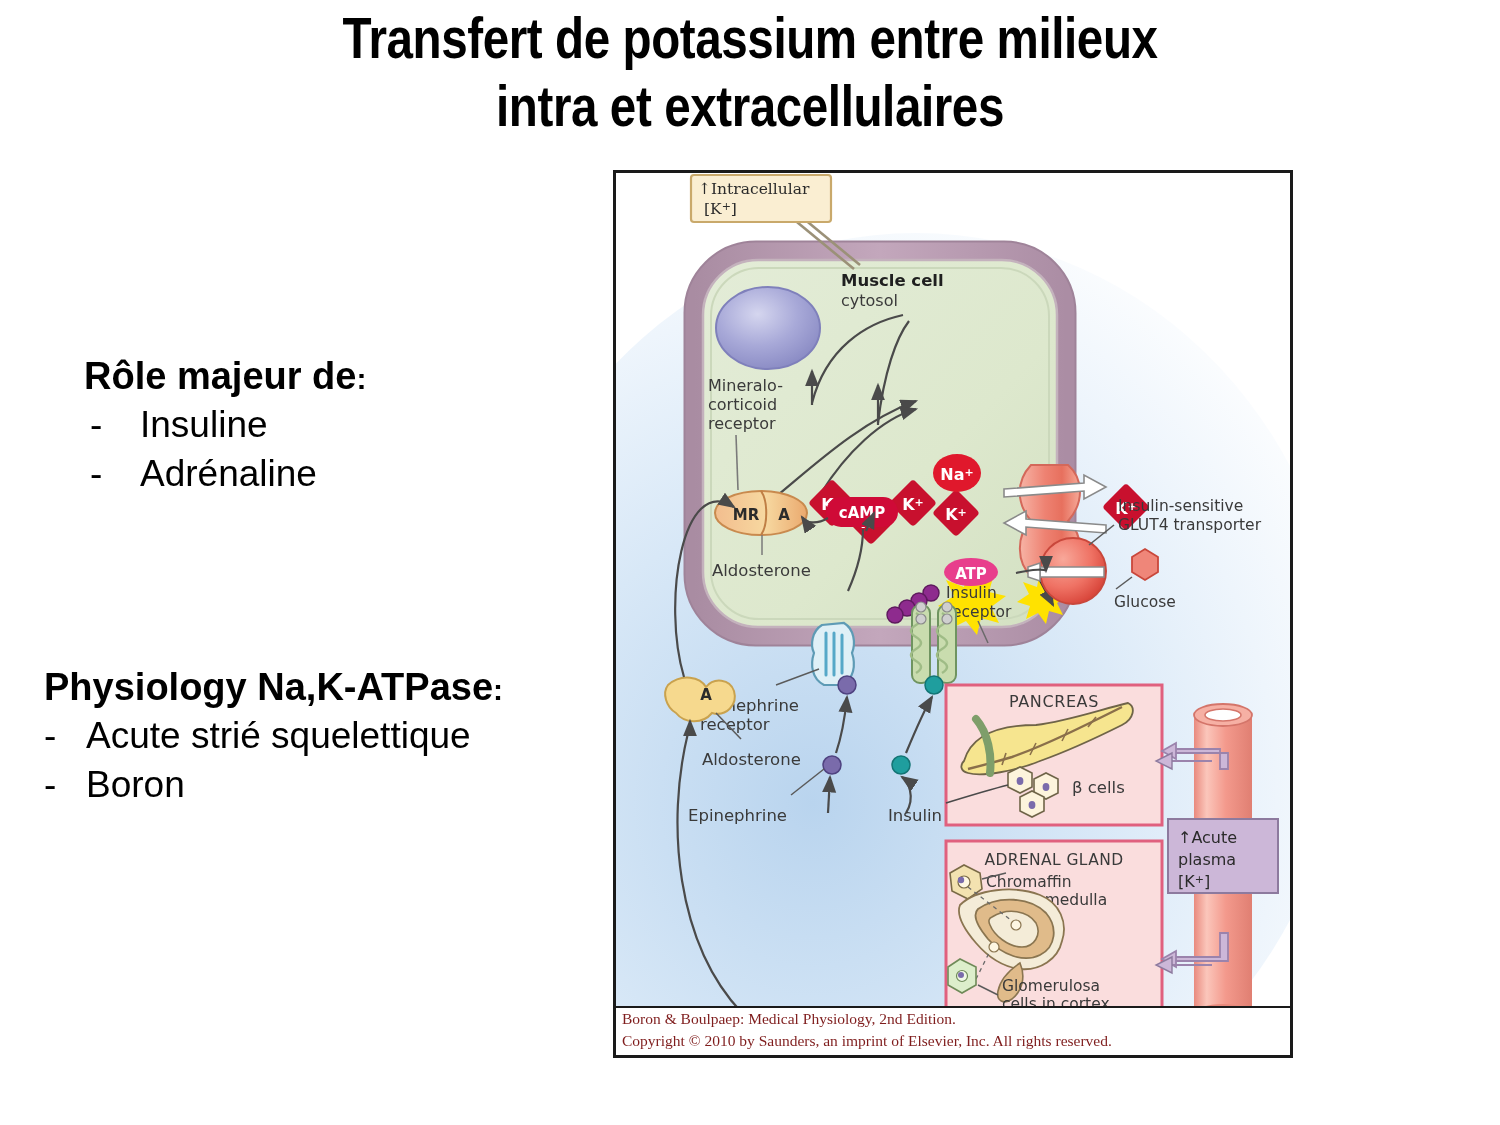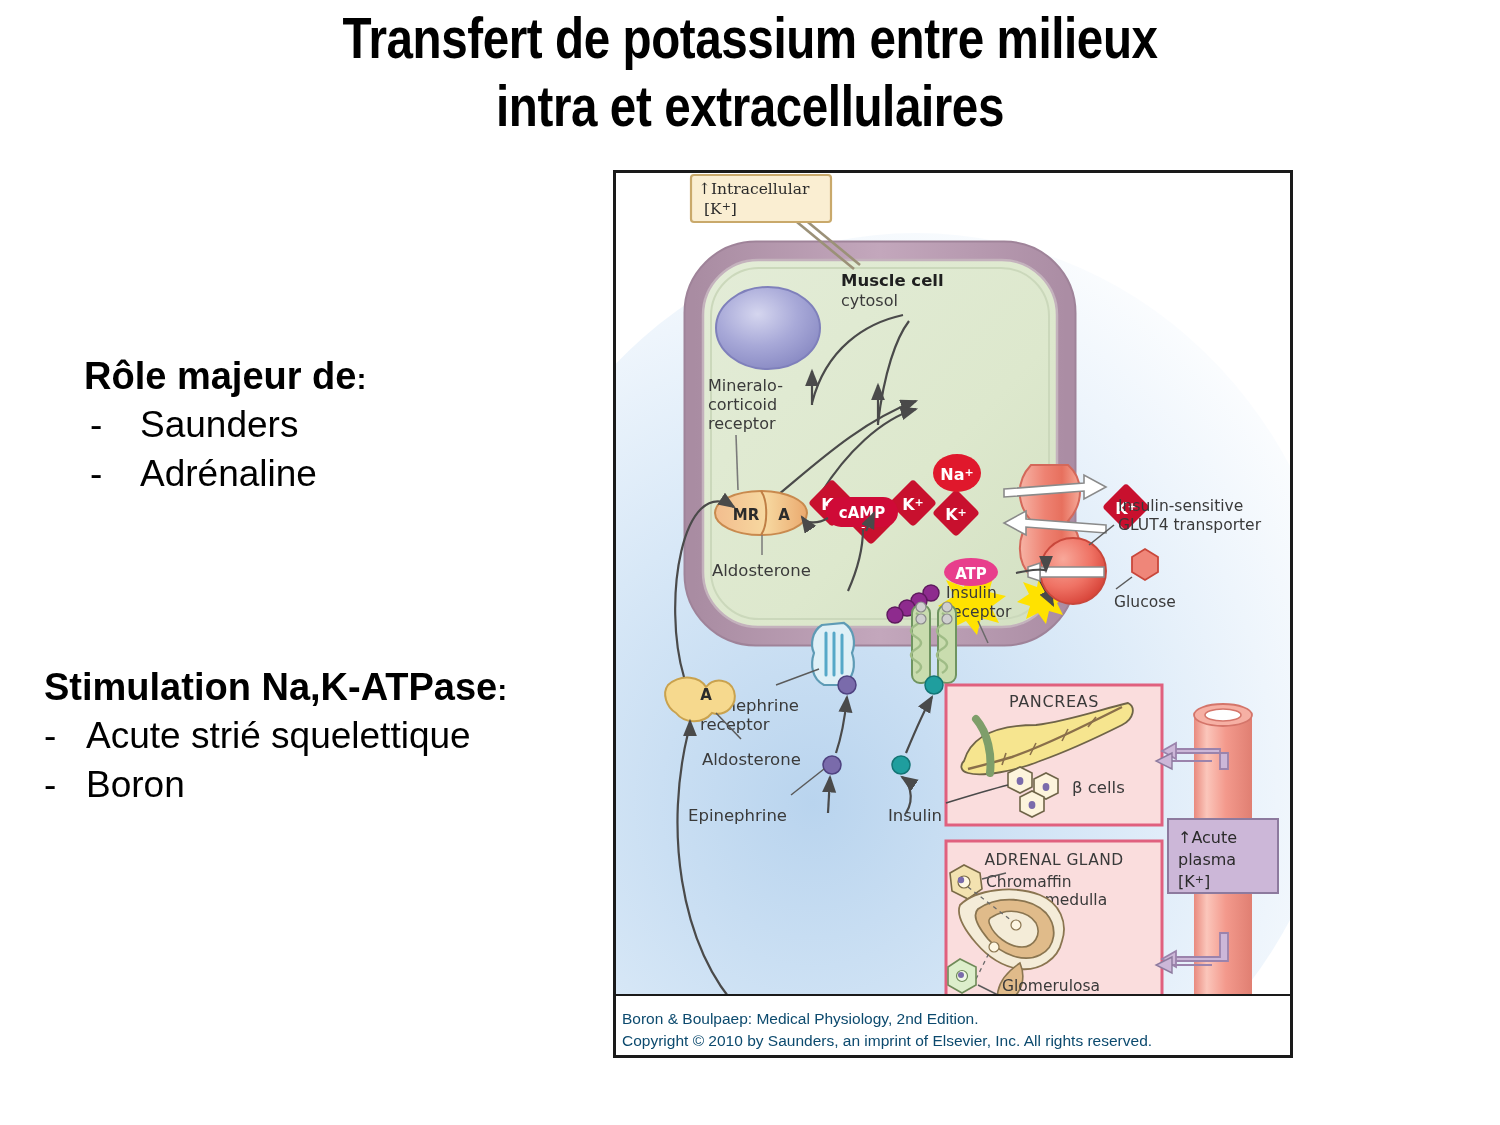--- a/index.html
+++ b/index.html
@@ -112,7 +112,7 @@
   <div class="block-head"><span>Rôle majeur de</span><span class="colon">:</span></div>
   <div class="bullet-row">
     <span class="bullet-dash">-</span>
-    <span>Saunders</span>
+    <span>Insuline</span>
   </div>
   <div class="bullet-row">
     <span class="bullet-dash">-</span>

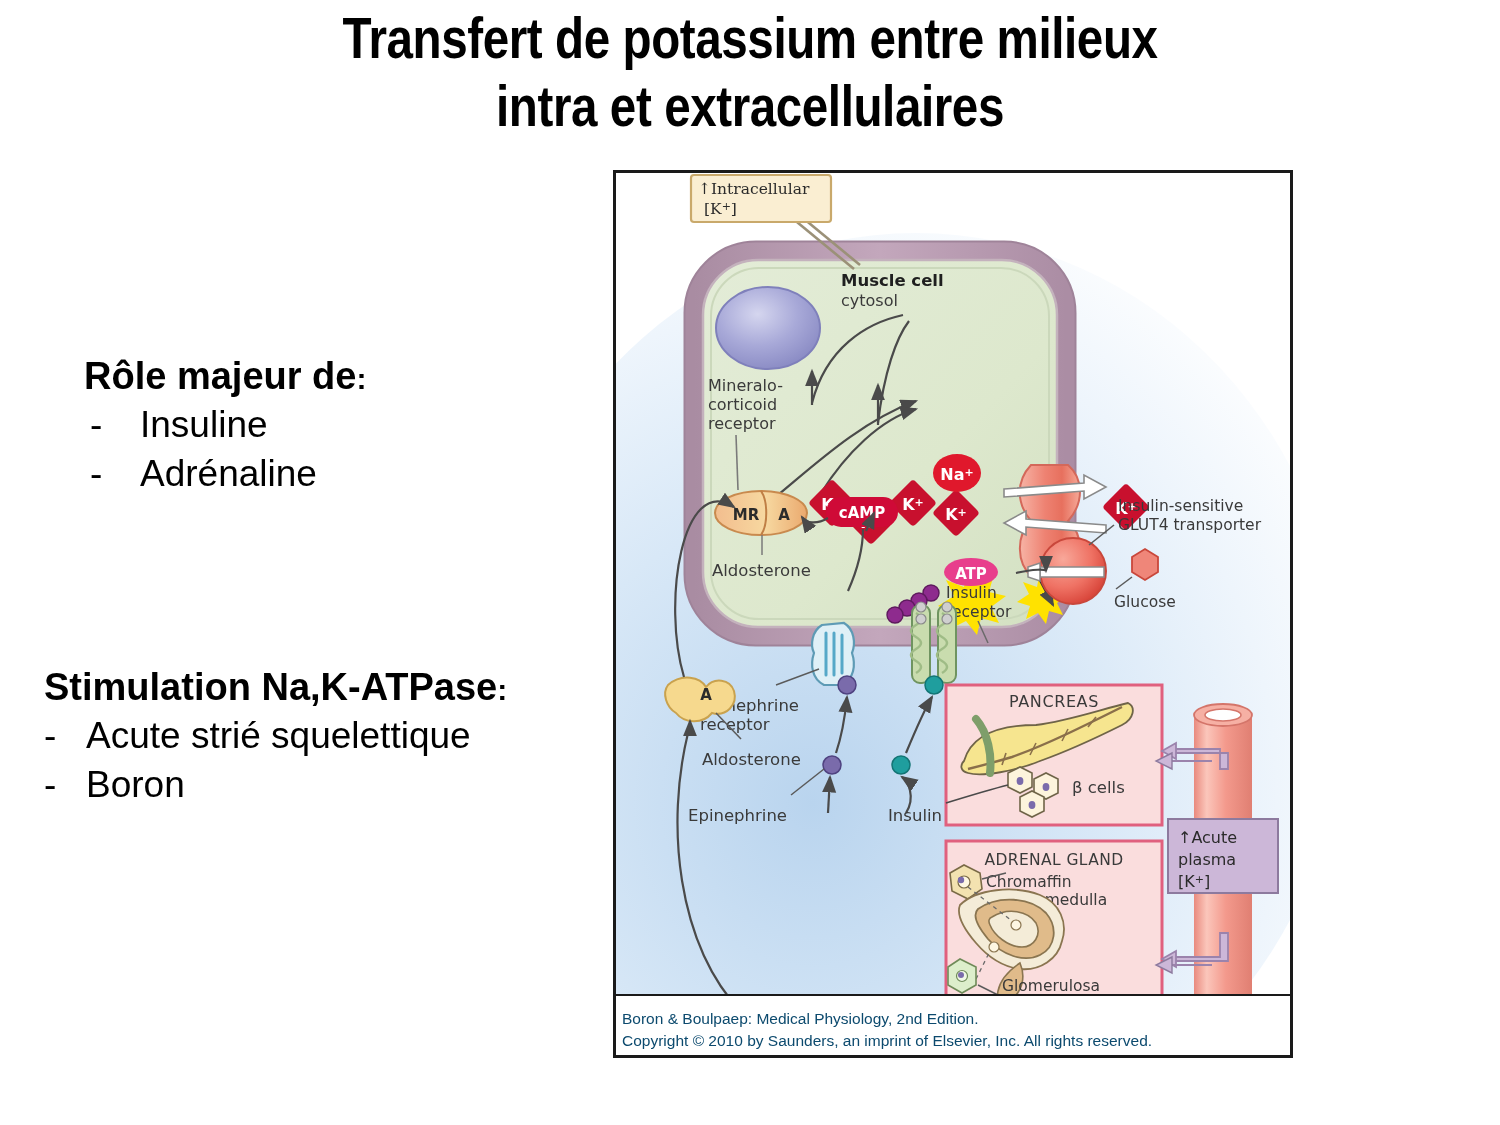--- a/index.html
+++ b/index.html
@@ -121,7 +121,7 @@
 </div>
 
 <div class="text-block" id="block-stim">
-  <div class="block-head"><span>Stimulation Na,K-ATPase</span><span class="colon">:</span></div>
+  <div class="block-head"><span>Physiology Na,K-ATPase</span><span class="colon">:</span></div>
   <div class="bullet-row">
     <span class="bullet-dash">-</span>
     <span>Acute strié squelettique</span>

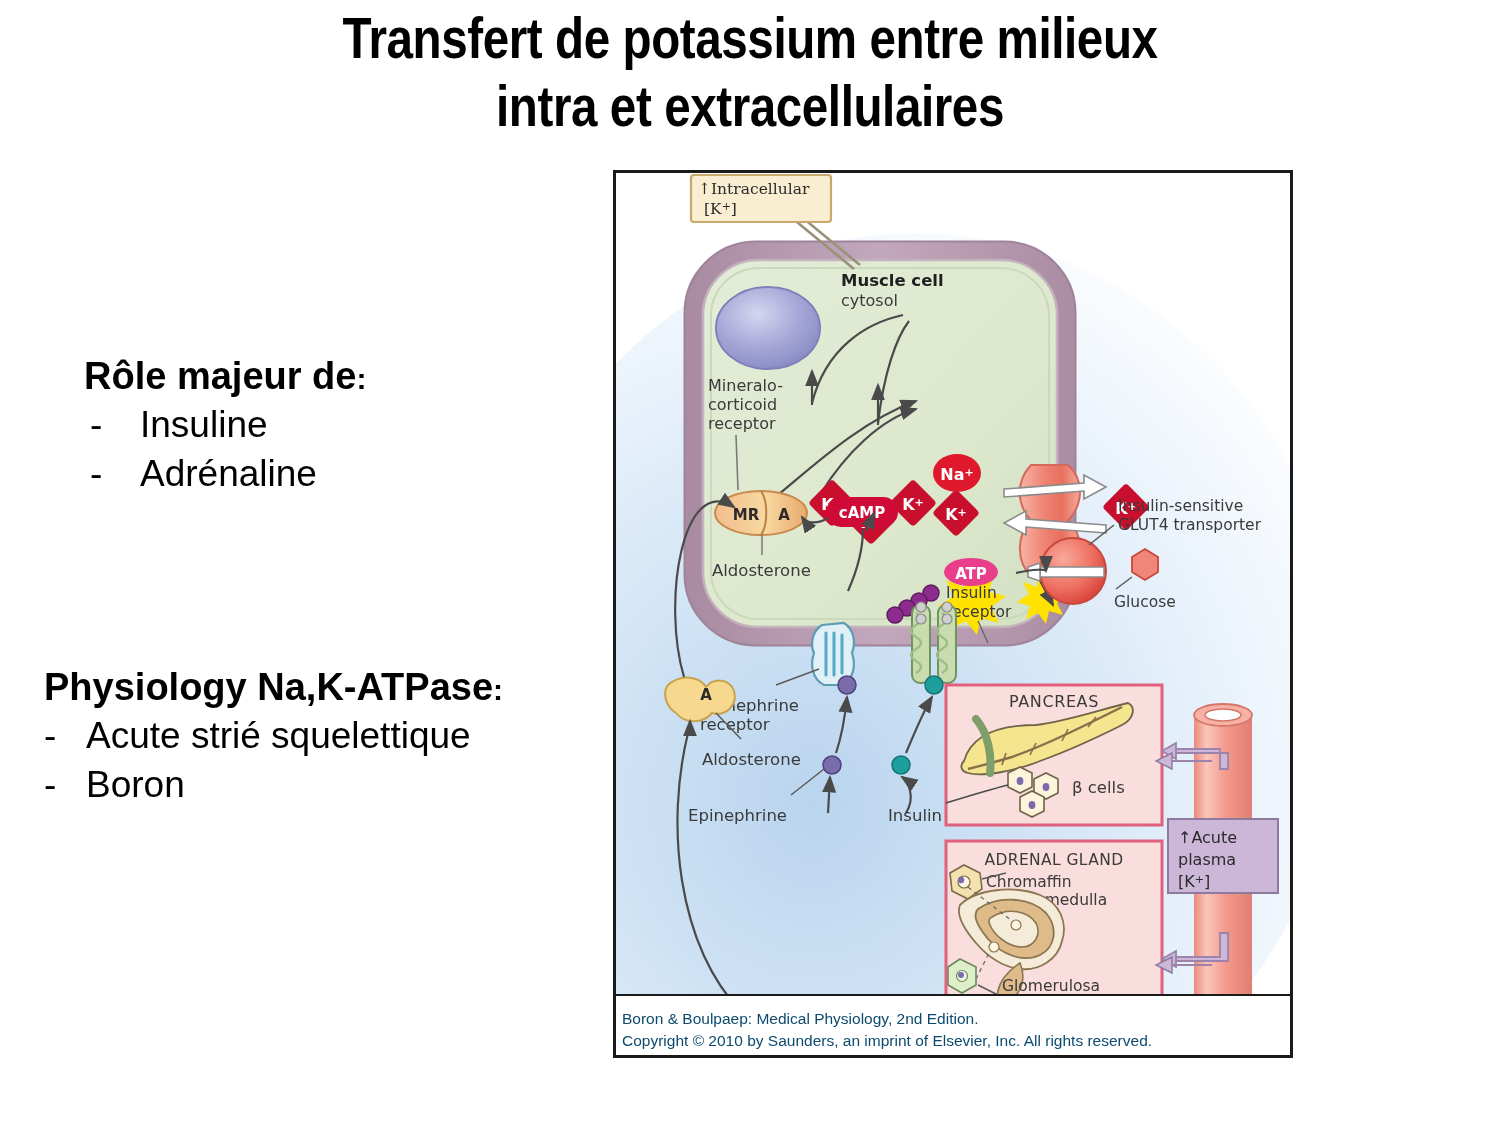--- a/index.html
+++ b/index.html
@@ -93,13 +93,13 @@
     bottom: 0;
     width: 100%;
     box-sizing: border-box;
-    padding: 12px 4px 3px 6px;
+    padding: 0 4px 3px 6px;
     border-top: 2px solid #1a1a1a;
     background: #ffffff;
     font-size: 15.5px;
     line-height: 1.42;
-    color: #0c4a6e;
-    font-family: Liberation Sans, sans-serif;
+    color: #7f1d1d;
+    font-family: Liberation Serif, serif;
   }
 </style>
 </head>

